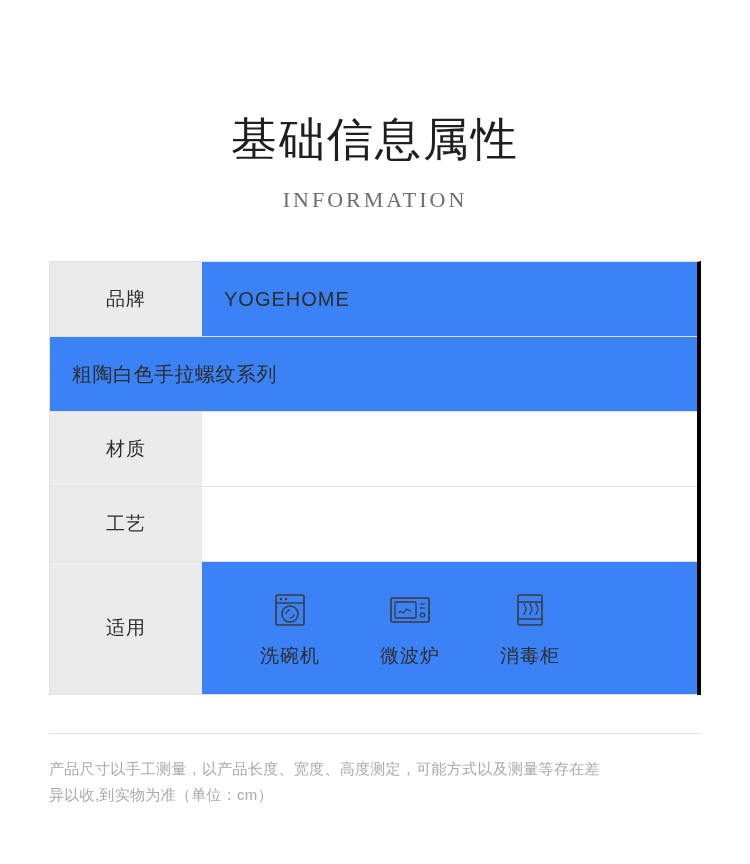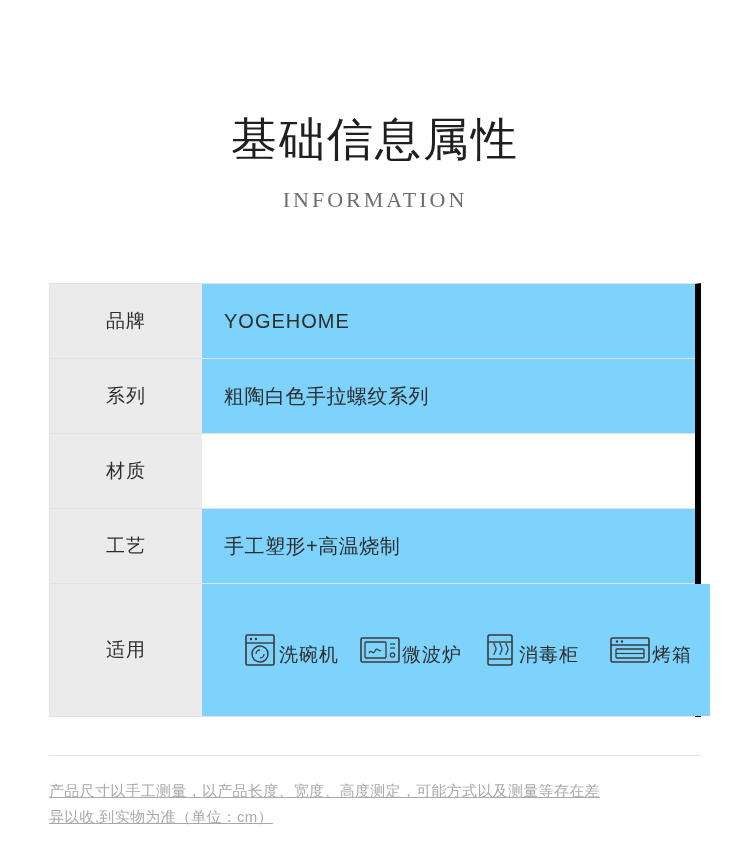--- a/index.html
+++ b/index.html
@@ -40,11 +40,11 @@
     font-family: "Liberation Serif", "DejaVu Serif", serif;
   }
   .table-wrap {
-    margin: 70px auto 0 auto;
+    margin: 48px auto 0 auto;
     width: 652px;
     border-top: 1px solid #e2e2e2;
     border-left: 1px solid #e2e2e2;
-    border-right: 6px solid #000000;
+    border-right: 4px solid #000000;
     box-sizing: border-box;
     text-align: center;
   }

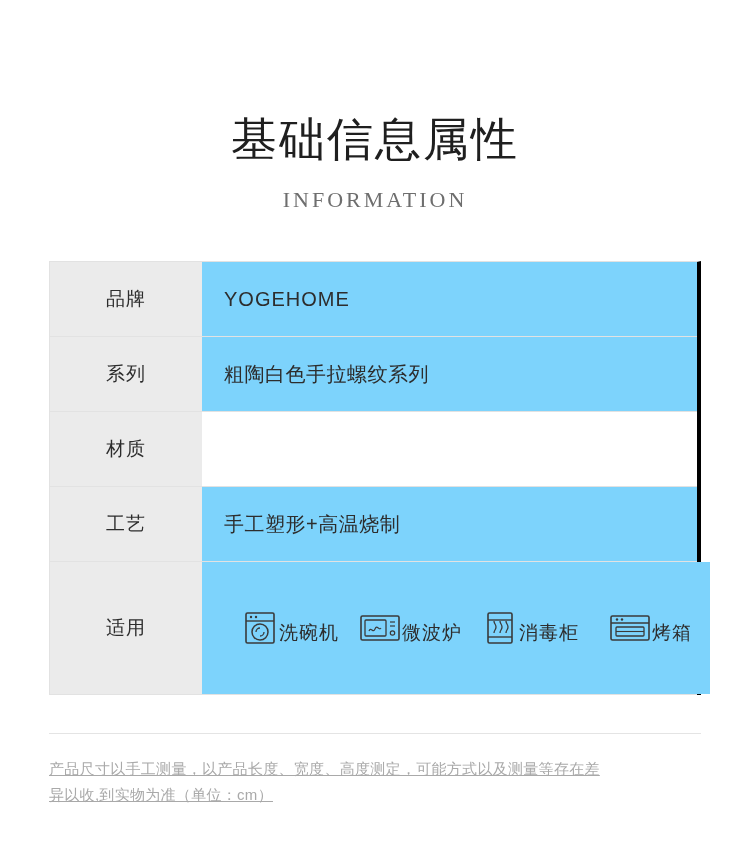--- a/index.html
+++ b/index.html
@@ -77,7 +77,7 @@
     color: #2d2d2d;
     letter-spacing: 0.5px;
     box-sizing: border-box;
-    background: #7dd3fc;
+    background: #3b82f6;
   }
   .cell-value.brand {
     font-family: "Liberation Sans", "DejaVu Sans", sans-serif;

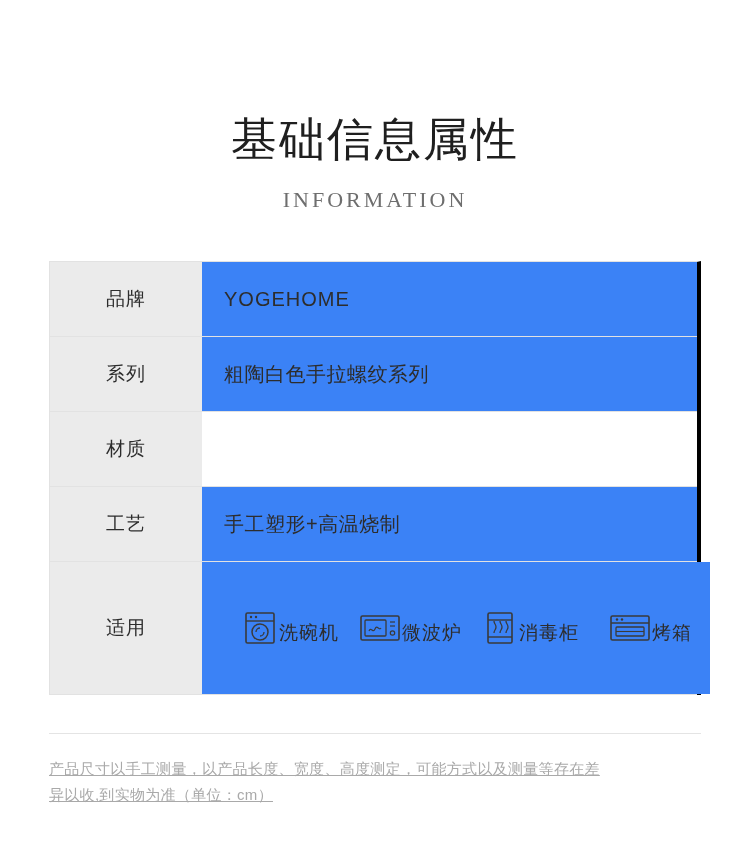--- a/index.html
+++ b/index.html
@@ -142,7 +142,6 @@
     </div>
 
     <div class="row">
-      <div class="cell-label">系列</div>
       <div class="cell-value">粗陶白色手拉螺纹系列</div>
     </div>
 

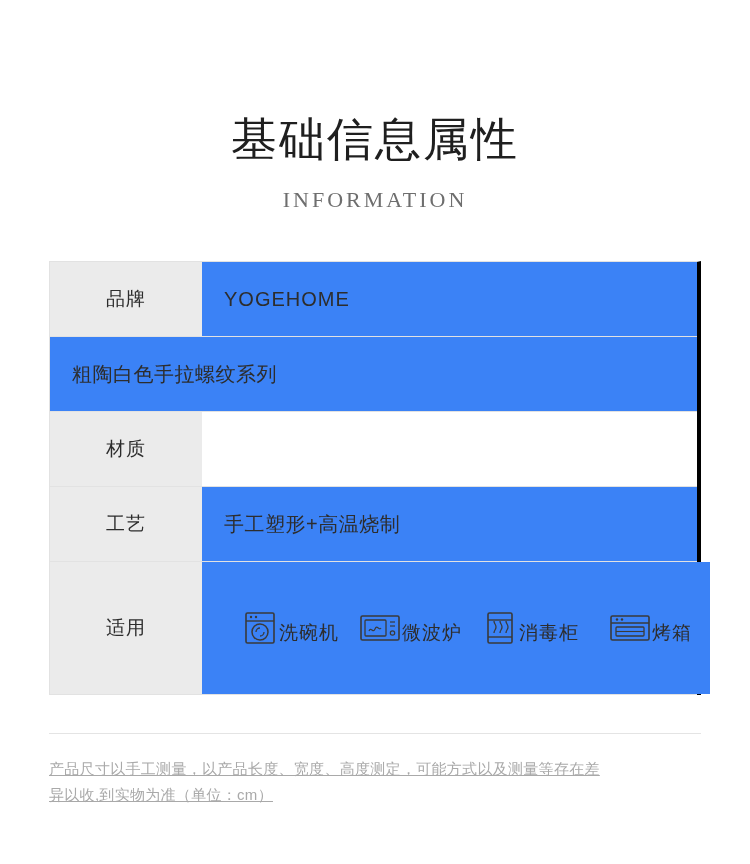--- a/index.html
+++ b/index.html
@@ -151,7 +151,6 @@
 
     <div class="row">
       <div class="cell-label">工艺</div>
-      <div class="cell-value">手工塑形+高温烧制</div>
     </div>
 
     <div class="row applicable">

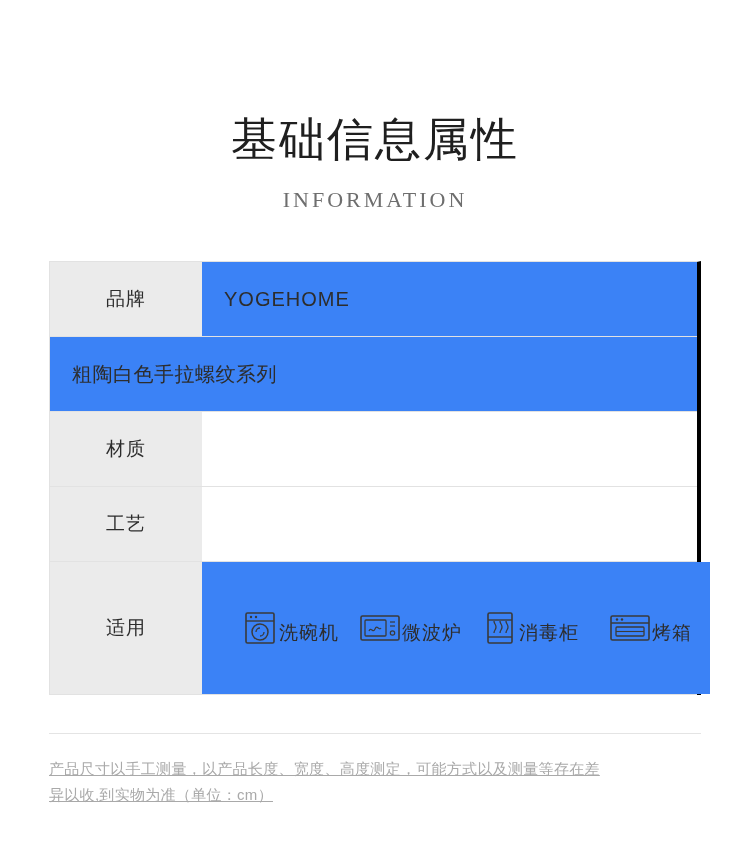--- a/index.html
+++ b/index.html
@@ -93,7 +93,7 @@
   .appliance {
     width: 120px;
     display: flex;
-    flex-direction: row;
+    flex-direction: column;
     align-items: center;
     justify-content: center;
   }

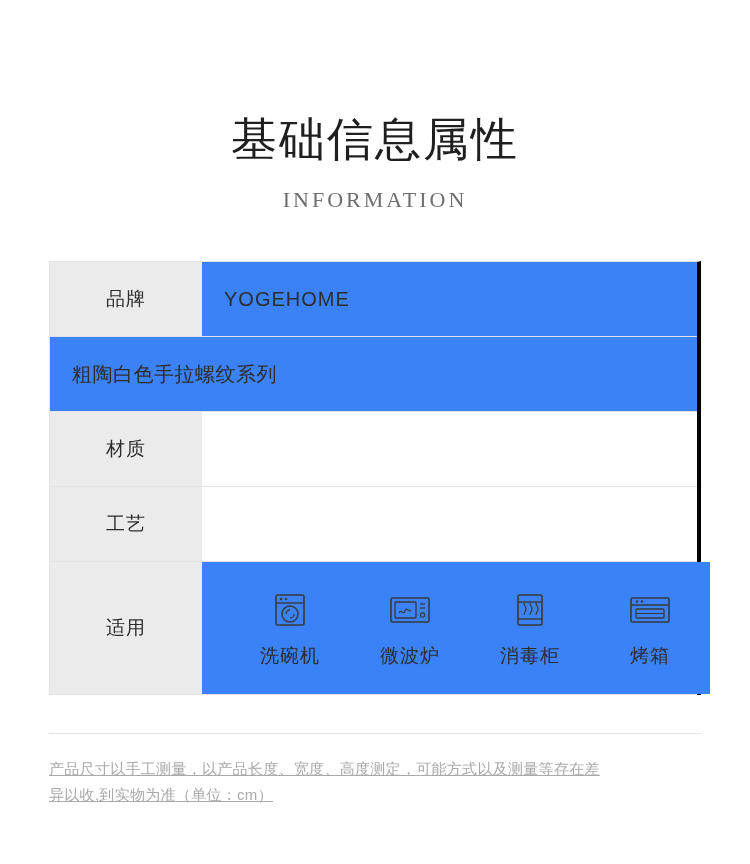--- a/index.html
+++ b/index.html
@@ -201,19 +201,6 @@
             <div class="cap">消毒柜</div>
           </div>
 
-          <div class="appliance">
-            <div class="icon">
-              <svg width="44" height="34" viewBox="0 0 44 34" aria-hidden="true">
-                <rect x="3" y="5" width="38" height="24" rx="1.5" fill="none" stroke="#3a3a3a" stroke-width="1.6"></rect>
-                <line x1="3" y1="12" x2="41" y2="12" stroke="#3a3a3a" stroke-width="1.4"></line>
-                <circle cx="9" cy="8.5" r="1.2" fill="#3a3a3a"></circle>
-                <circle cx="14" cy="8.5" r="1.2" fill="#3a3a3a"></circle>
-                <rect x="8" y="16" width="28" height="9" rx="1" fill="none" stroke="#3a3a3a" stroke-width="1.3"></rect>
-                <line x1="8" y1="20.5" x2="36" y2="20.5" stroke="#3a3a3a" stroke-width="1.1"></line>
-              </svg>
-            </div>
-            <div class="cap">烤箱</div>
-          </div>
 
         </div>
       </div>

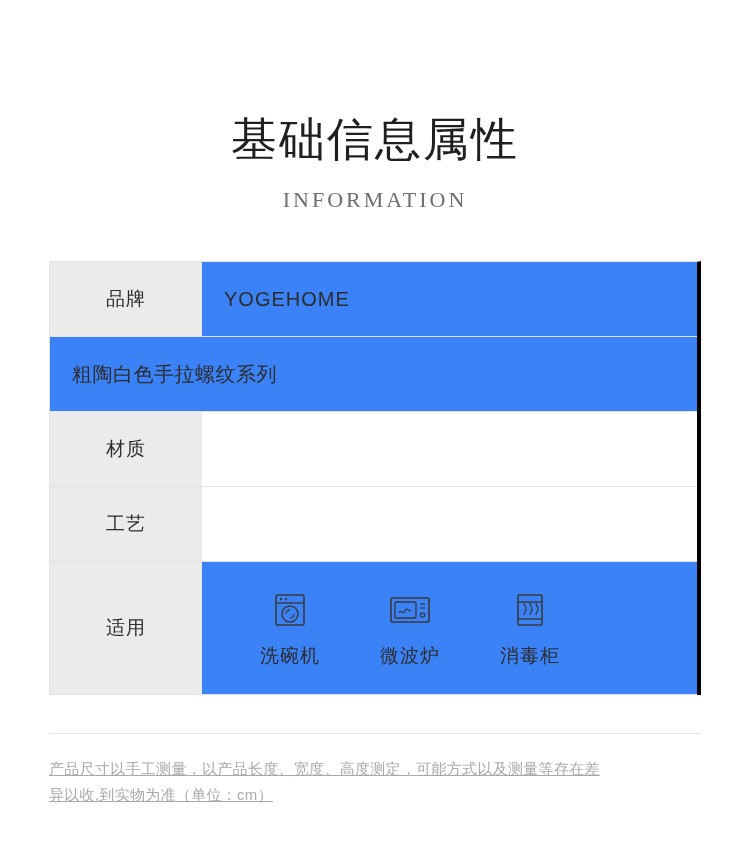--- a/index.html
+++ b/index.html
@@ -121,7 +121,6 @@
     line-height: 1.75;
     color: #a9a9a9;
     letter-spacing: 0.3px;
-    text-decoration: underline;
   }
 </style>
 </head>

